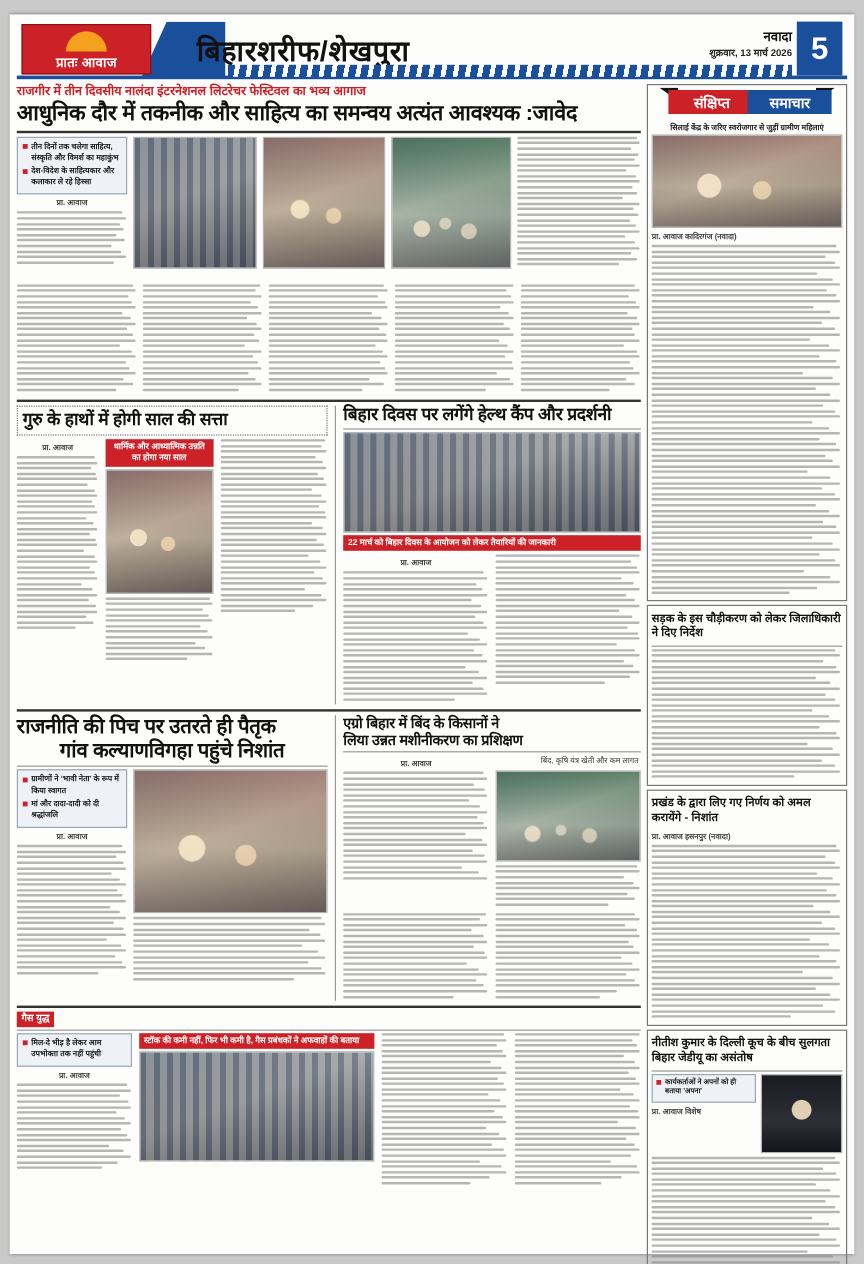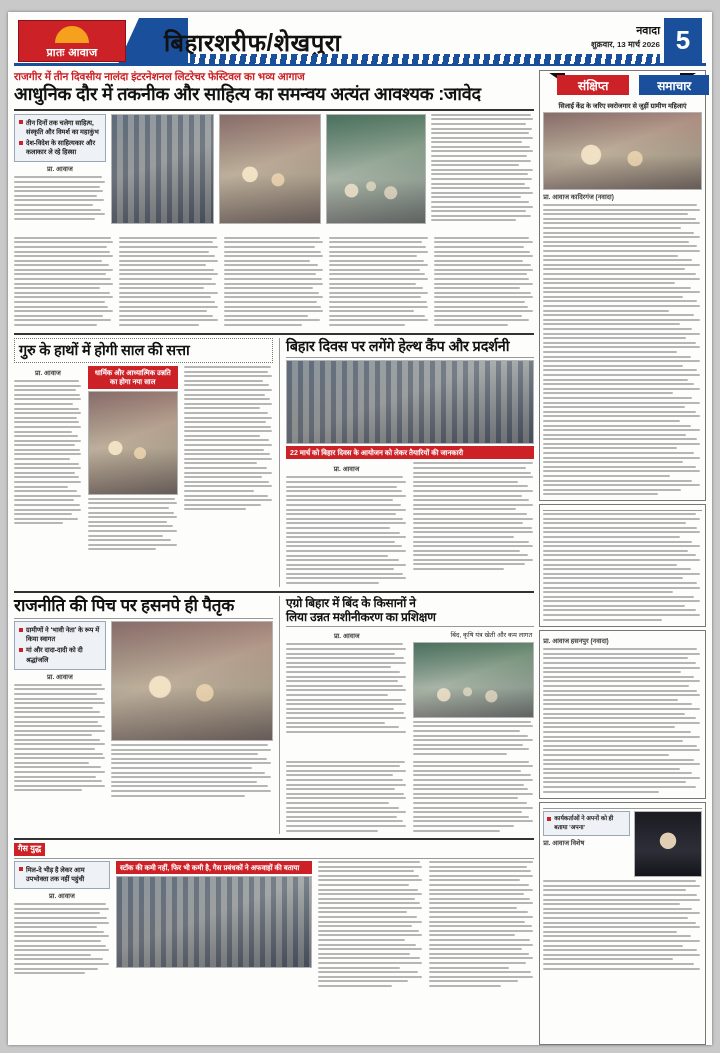--- a/index.html
+++ b/index.html
@@ -135,7 +135,7 @@
     color:#fff; font-size:12px; font-weight:bold;
   }
   .sb-red { left:14px; width:72px; background:#cc2127; }
-  .sb-blue{ left:96px; width:70px; background:#1a4f9c; }
+  .sb-blue{ left:80px; width:70px; background:#1a4f9c; }
   .sb-wing-l, .sb-wing-r {
     position:absolute; top:0; width:16px; height:11px; background:#111;
   }

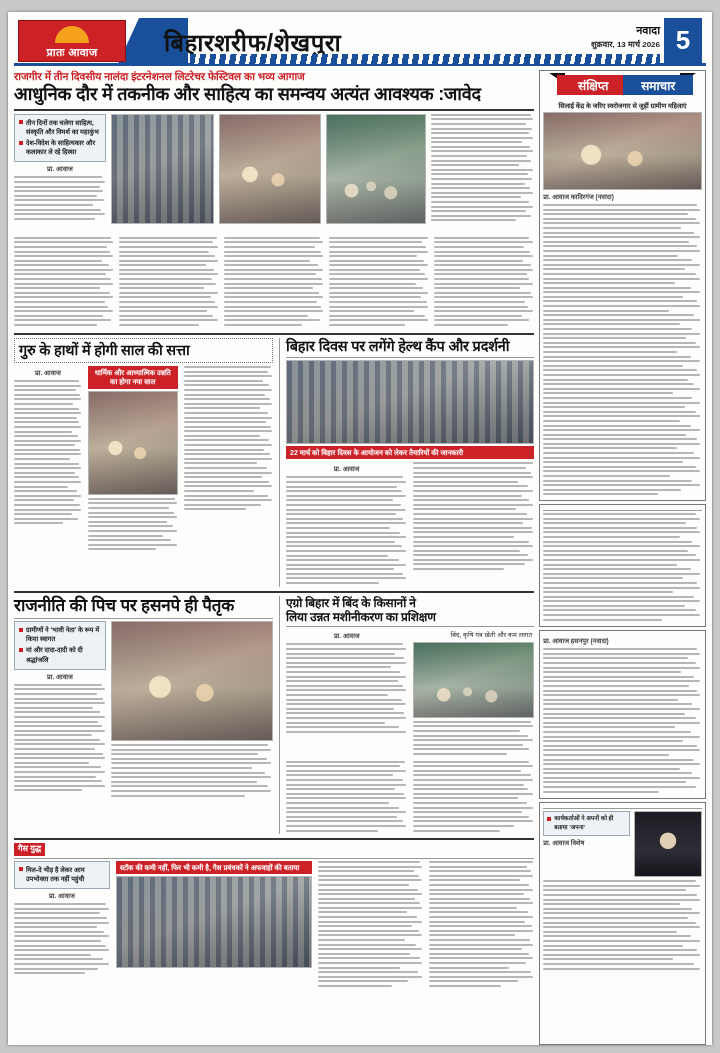--- a/index.html
+++ b/index.html
@@ -837,6 +837,7 @@
       </div>
 
       <div class="sb-box" style="padding:3px">
+        <div class="sb-head">सड़क के इस चौड़ीकरण को लेकर जिलाधिकारी ने दिए निर्देश</div>
         <div class="rule"></div>
         <div class="txt">
           <i style="width:96%"></i>

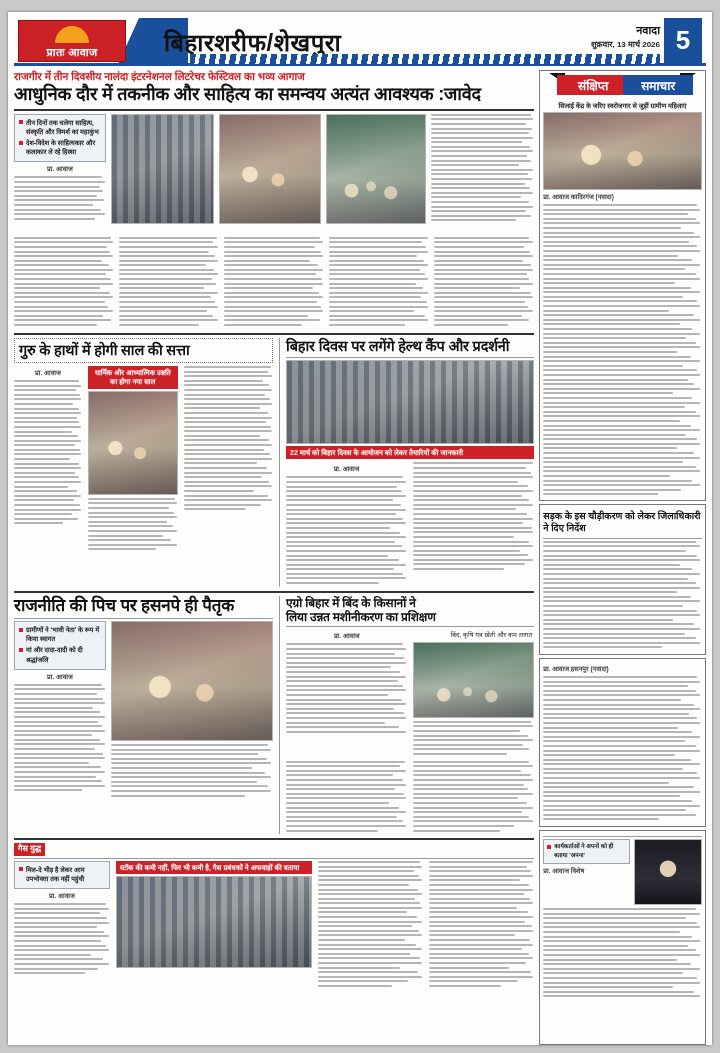--- a/index.html
+++ b/index.html
@@ -516,7 +516,7 @@
       <div class="cols2" style="gap:6px; border-top:2px solid #333; padding-top:3px">
 
         <div style="width:266px; border-right:1px solid #999; padding-right:6px">
-          <div class="headline" style="font-size:17px">राजनीति की पिच पर हसनपे ही पैतृक</div>
+          <div class="headline" style="font-size:17px">राजनीति की पिच पर उतरते ही पैतृक</div>
           <div class="rule"></div>
           <div class="cols2" style="gap:5px">
             <div class="c" style="max-width:92px">

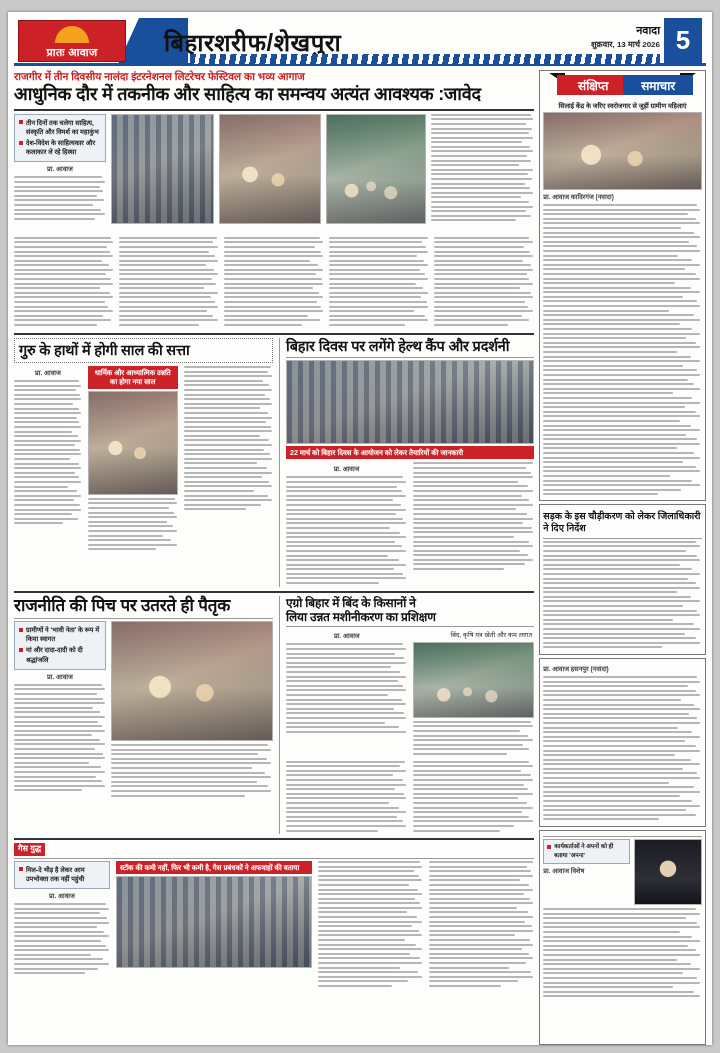--- a/index.html
+++ b/index.html
@@ -517,6 +517,7 @@
 
         <div style="width:266px; border-right:1px solid #999; padding-right:6px">
           <div class="headline" style="font-size:17px">राजनीति की पिच पर उतरते ही पैतृक</div>
+          <div class="headline" style="font-size:17px;text-align:center">गांव कल्याणविगहा पहुंचे निशांत</div>
           <div class="rule"></div>
           <div class="cols2" style="gap:5px">
             <div class="c" style="max-width:92px">

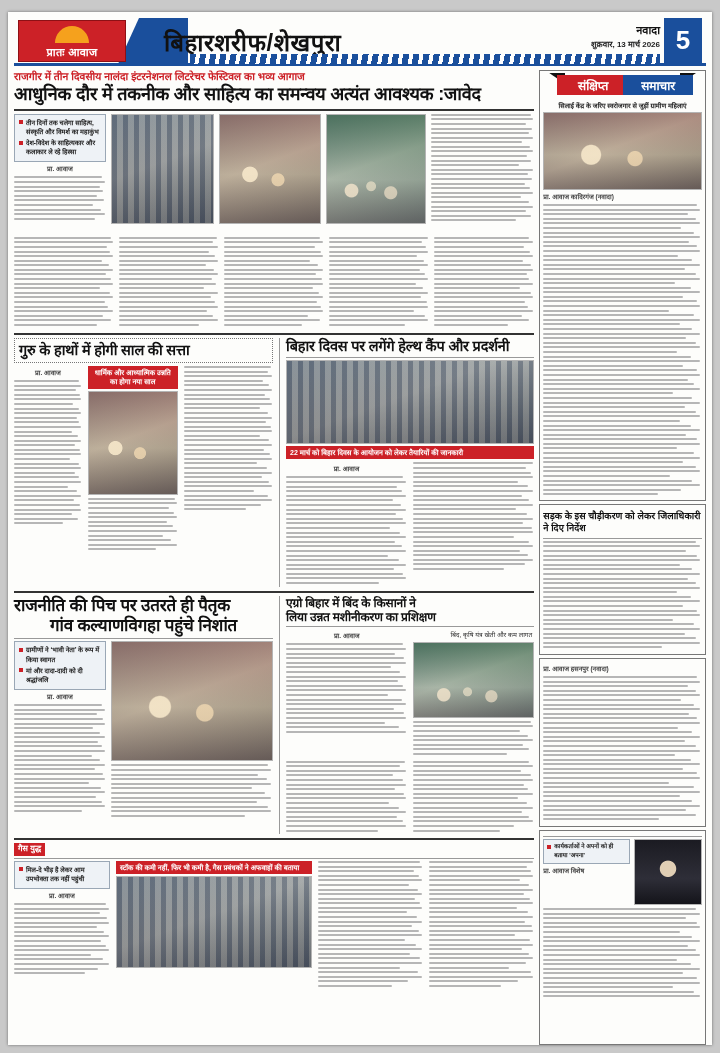--- a/index.html
+++ b/index.html
@@ -869,6 +869,7 @@
       </div>
 
       <div class="sb-box" style="padding:3px">
+        <div class="sb-head">प्रखंड के द्वारा लिए गए निर्णय को अमल करायेंगे - निशांत</div>
         <div class="byline" style="text-align:left">प्रा. आवाज हसनपुर (नवादा)</div>
         <div class="txt">
           <i style="width:97%"></i>

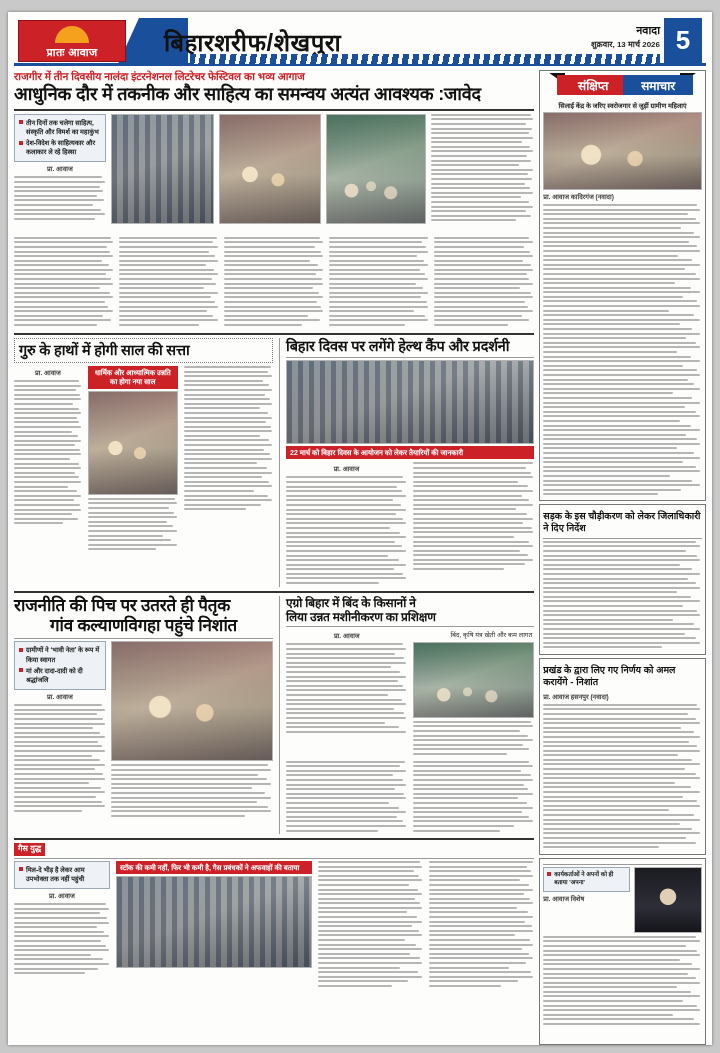--- a/index.html
+++ b/index.html
@@ -908,6 +908,7 @@
       </div>
 
       <div class="sb-box" style="padding:3px;flex:1">
+        <div class="sb-head">नीतीश कुमार के दिल्ली कूच के बीच सुलगता बिहार जेडीयू का असंतोष</div>
         <div class="rule"></div>
         <div style="display:flex;gap:4px">
           <div style="flex:1">

